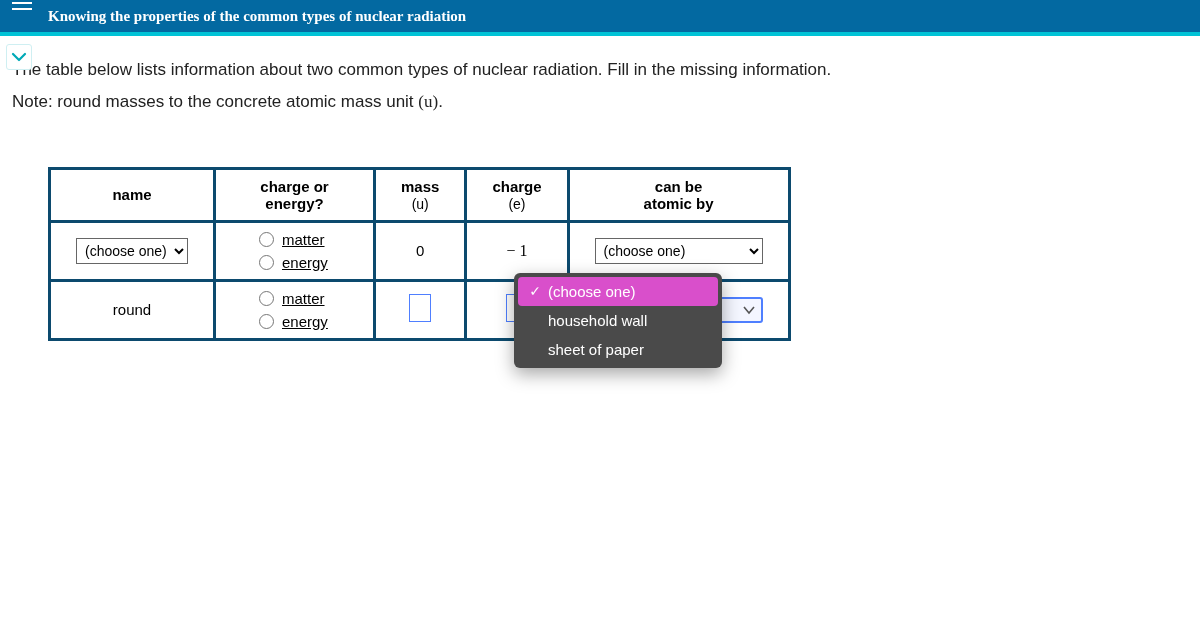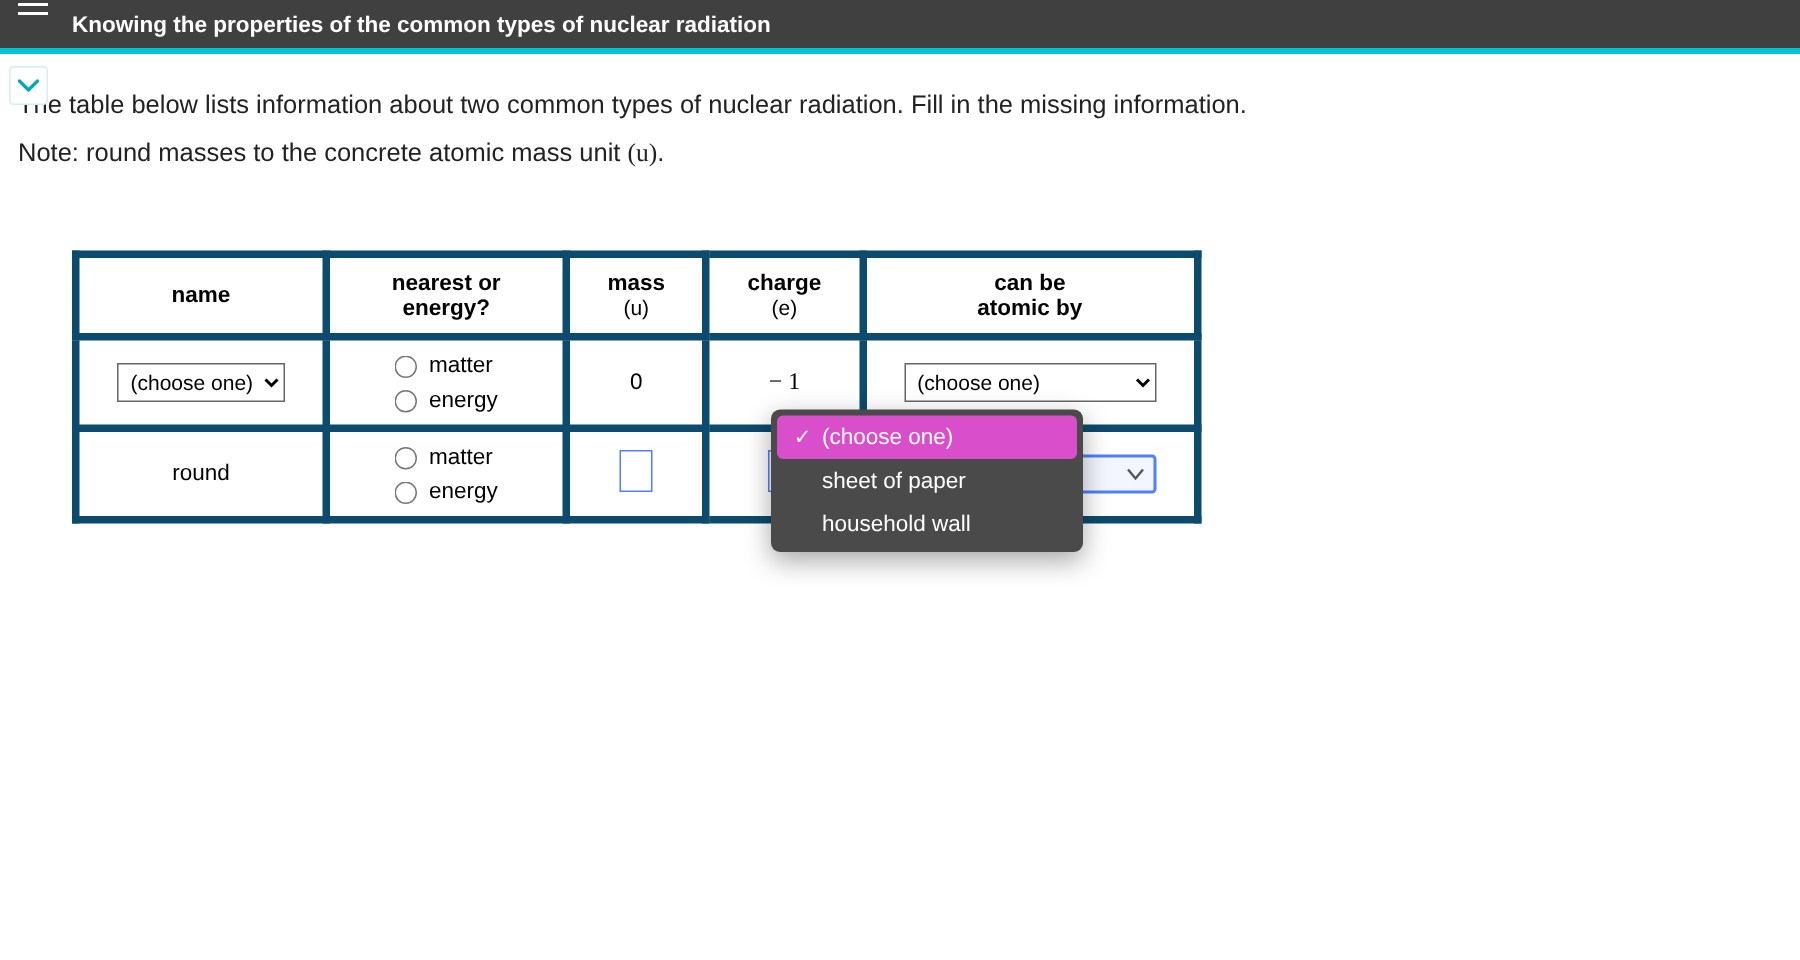--- a/index.html
+++ b/index.html
@@ -12,7 +12,7 @@
     position: relative;
   }
   .top-bar {
-    background: #404040;
+    background: #0369a1;
     color: #fff;
     height: 32px;
     display: flex;
@@ -20,6 +20,7 @@
     padding: 0 10px 0 48px;
     font-size: 15px;
     font-weight: 600;
+    font-family: Liberation Serif, serif;
   }
   .top-bar .hamburger {
     position: absolute;

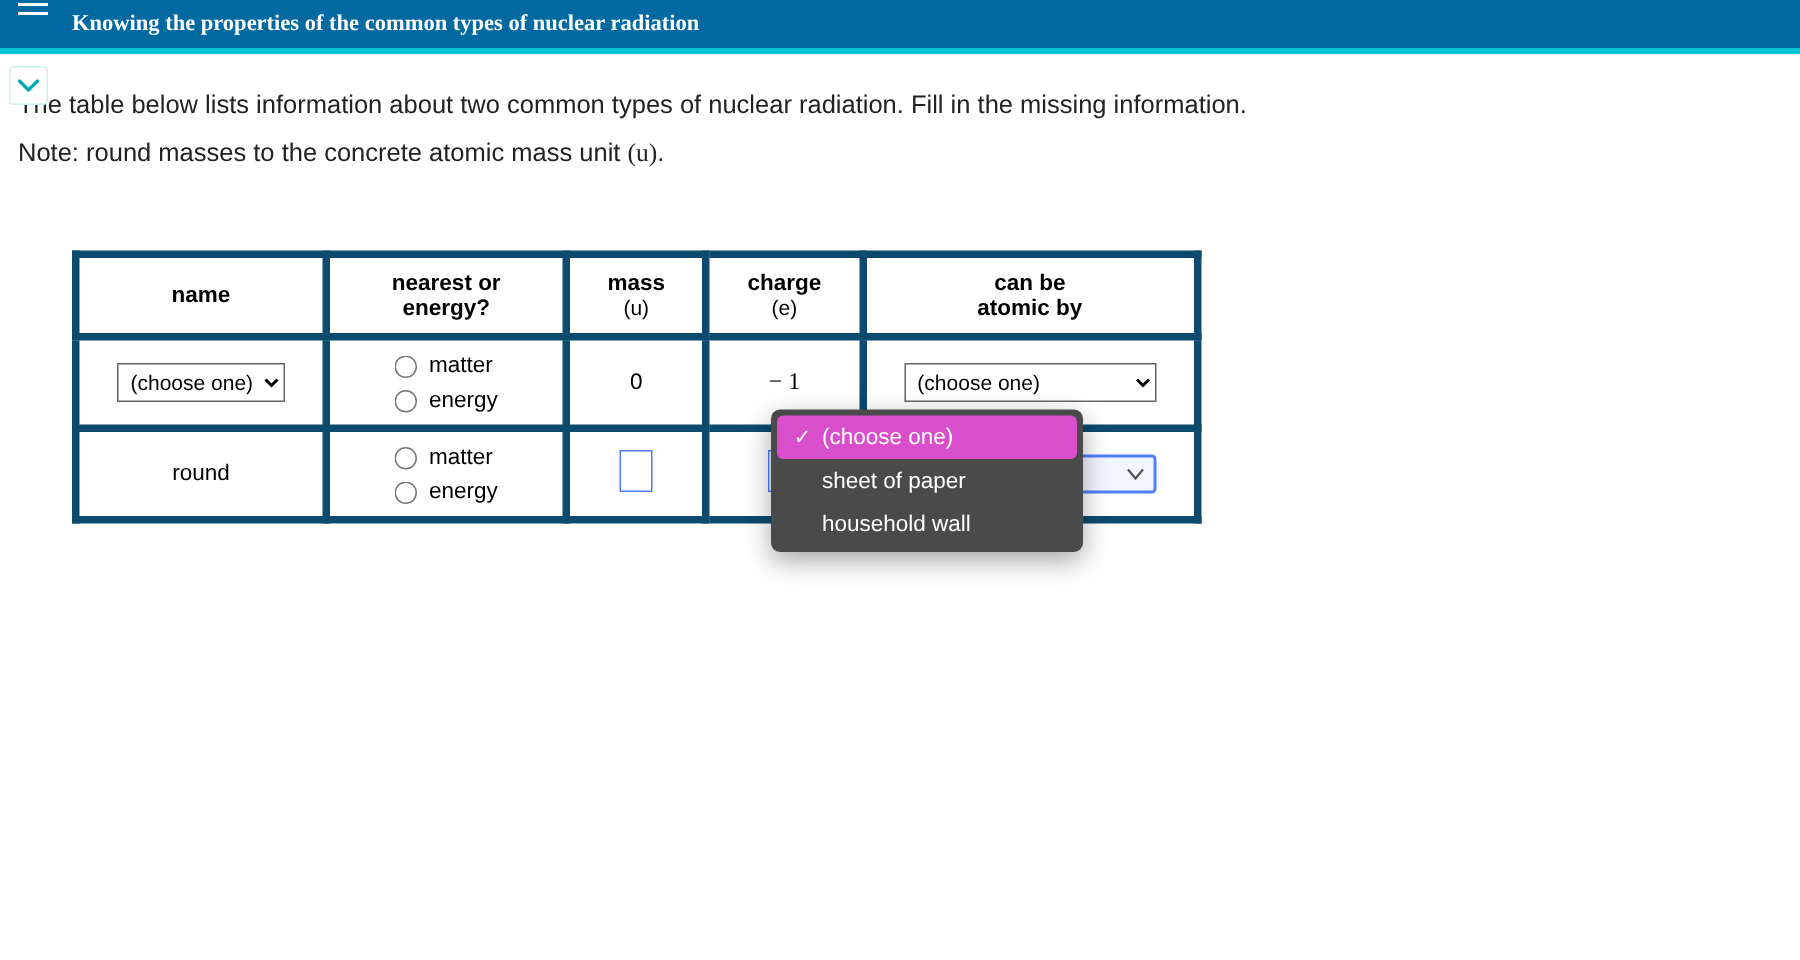--- a/index.html
+++ b/index.html
@@ -70,7 +70,7 @@
     color: #000;
   }
   table.rad th, table.rad td {
-    border: 5px solid #0c4a6e;
+    border: 3px solid #0c4a6e;
     padding: 8px 25px;
     text-align: center;
     vertical-align: middle;

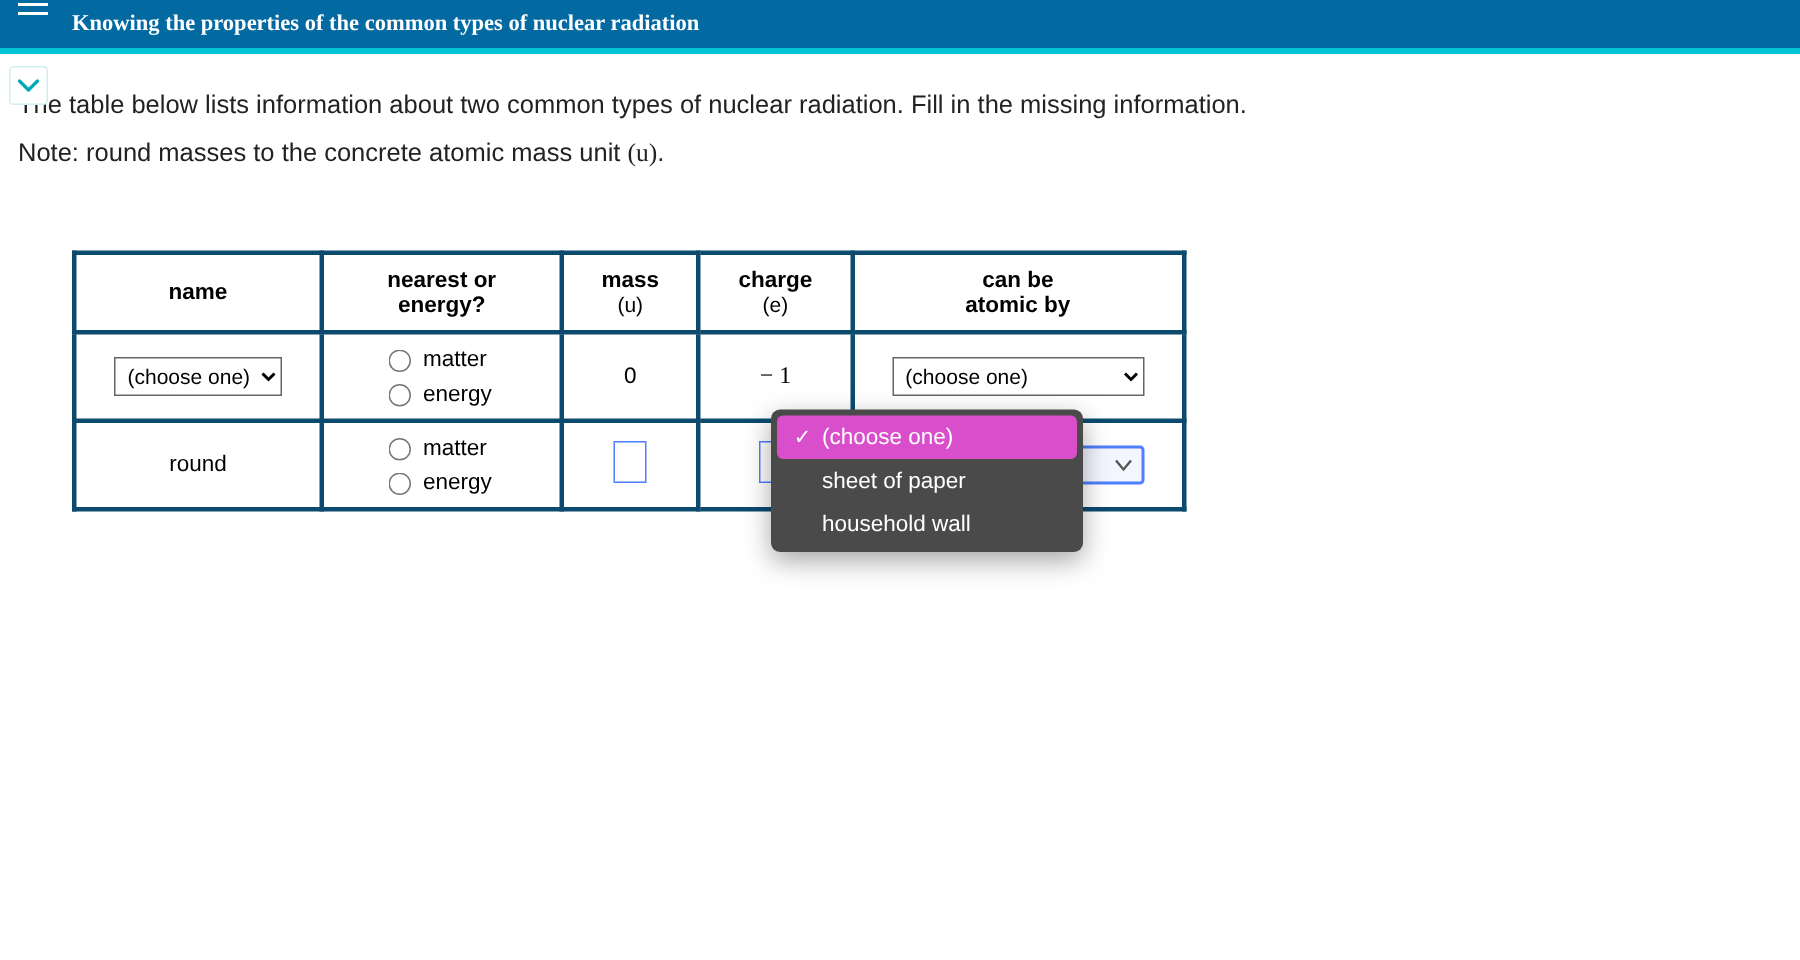--- a/index.html
+++ b/index.html
@@ -193,7 +193,7 @@
       <thead>
         <tr>
           <th class="name-col">name</th>
-          <th class="me-col">nearest or energy?</th>
+          <th class="me-col">charge or energy?</th>
           <th class="mass-col">
             <span>mass</span><br>
             <span class="th-sub">(u)</span>

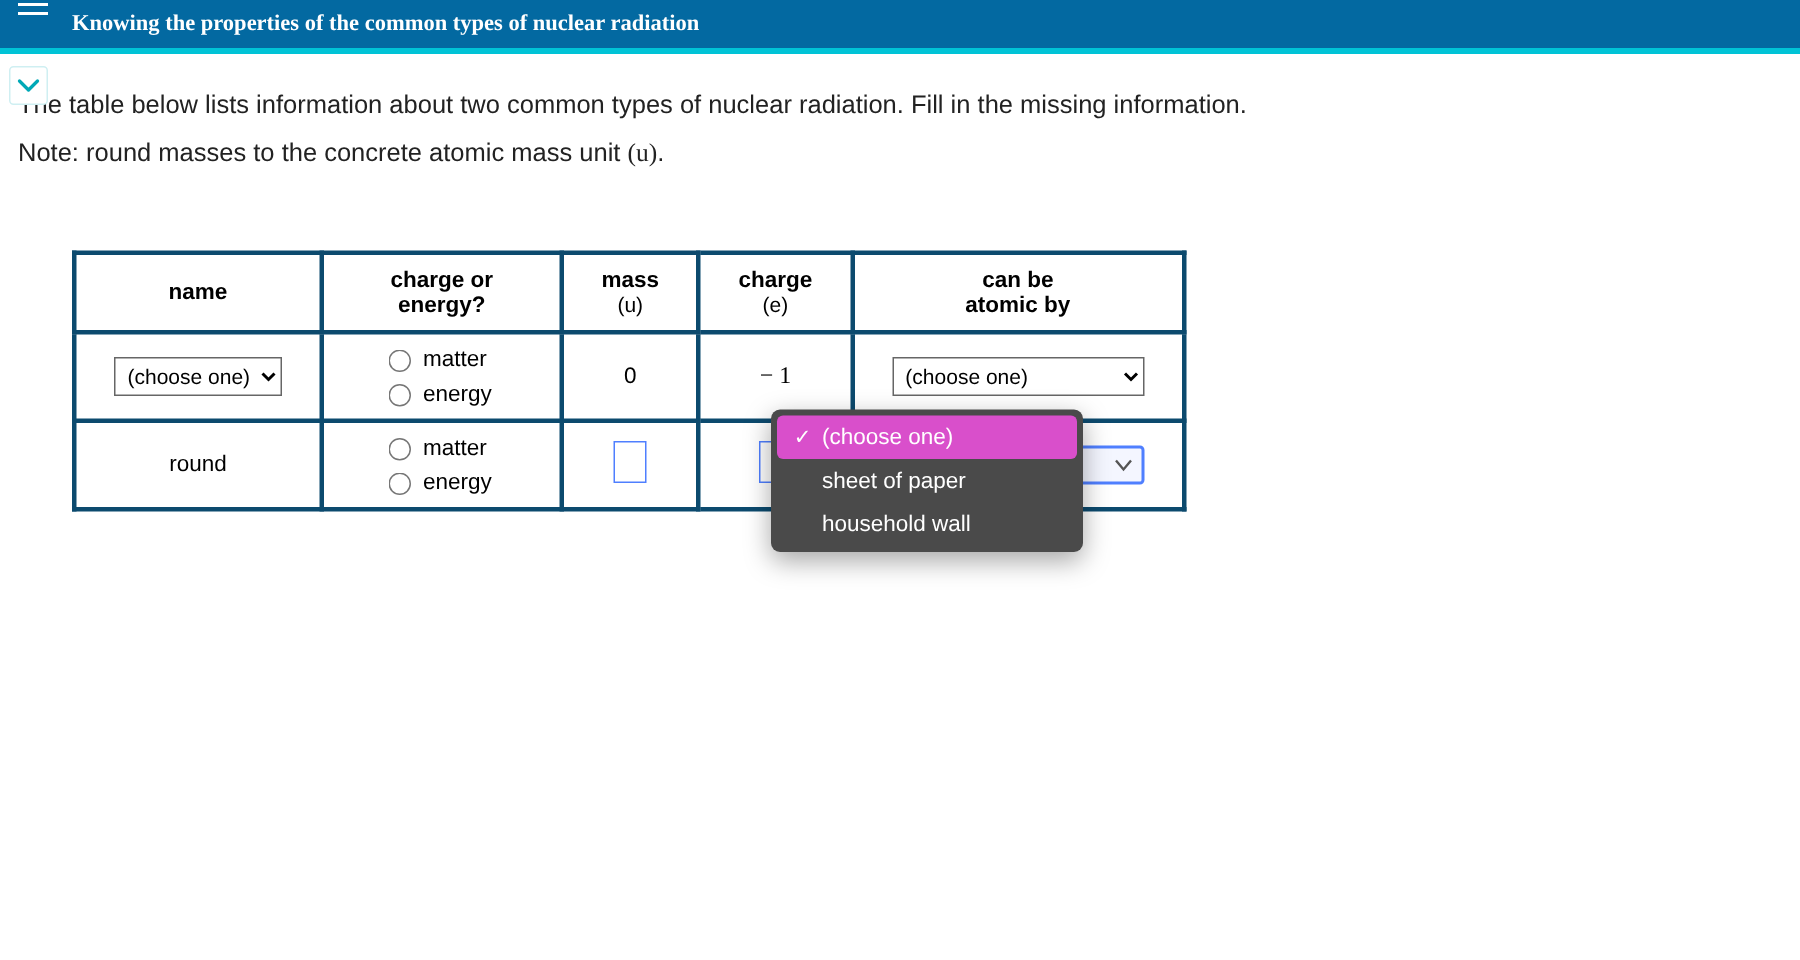--- a/index.html
+++ b/index.html
@@ -102,9 +102,10 @@
   }
   .radio-row {
     display: flex;
-    align-items: flex-end;
+    align-items: center;
     gap: 8px;
     font-size: 15px;
+    text-decoration: underline;
   }
   .radio-row input[type=radio] {
     width: 15px;

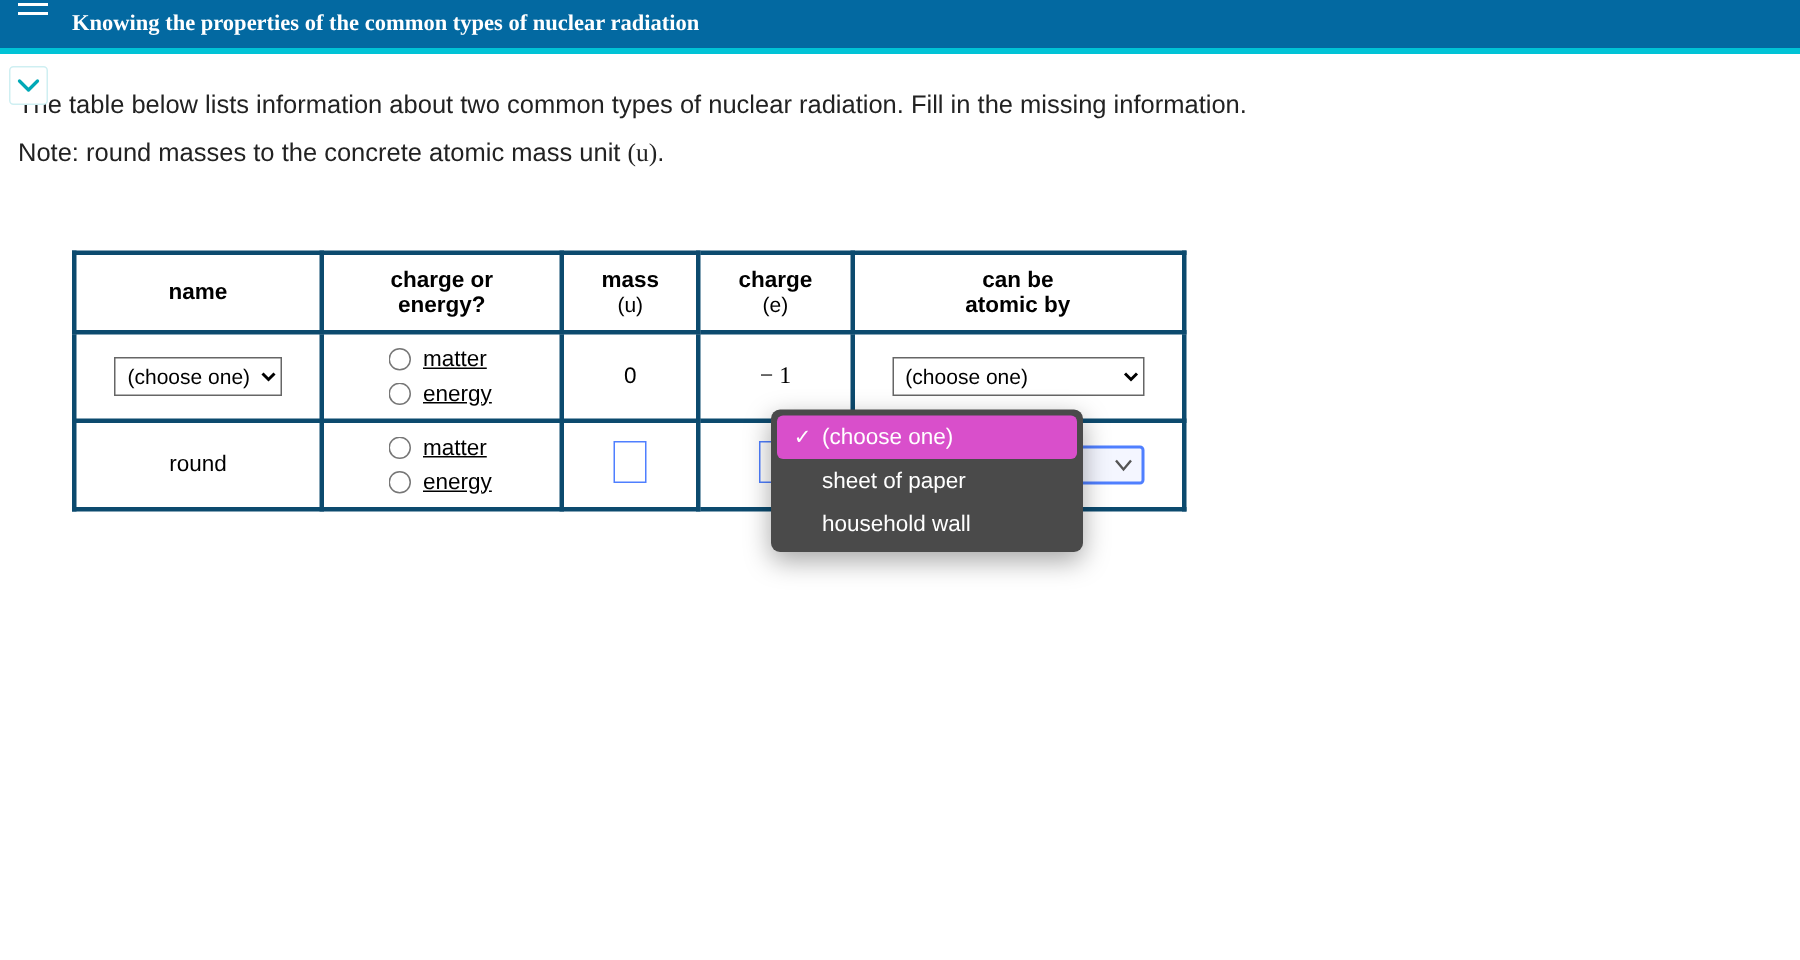--- a/index.html
+++ b/index.html
@@ -275,11 +275,11 @@
       </div>
       <div class="opt">
         <span class="check">✓</span>
-        <span>sheet of paper</span>
+        <span>household wall</span>
       </div>
       <div class="opt">
         <span class="check">✓</span>
-        <span>household wall</span>
+        <span>sheet of paper</span>
       </div>
     </div>
   </div>

